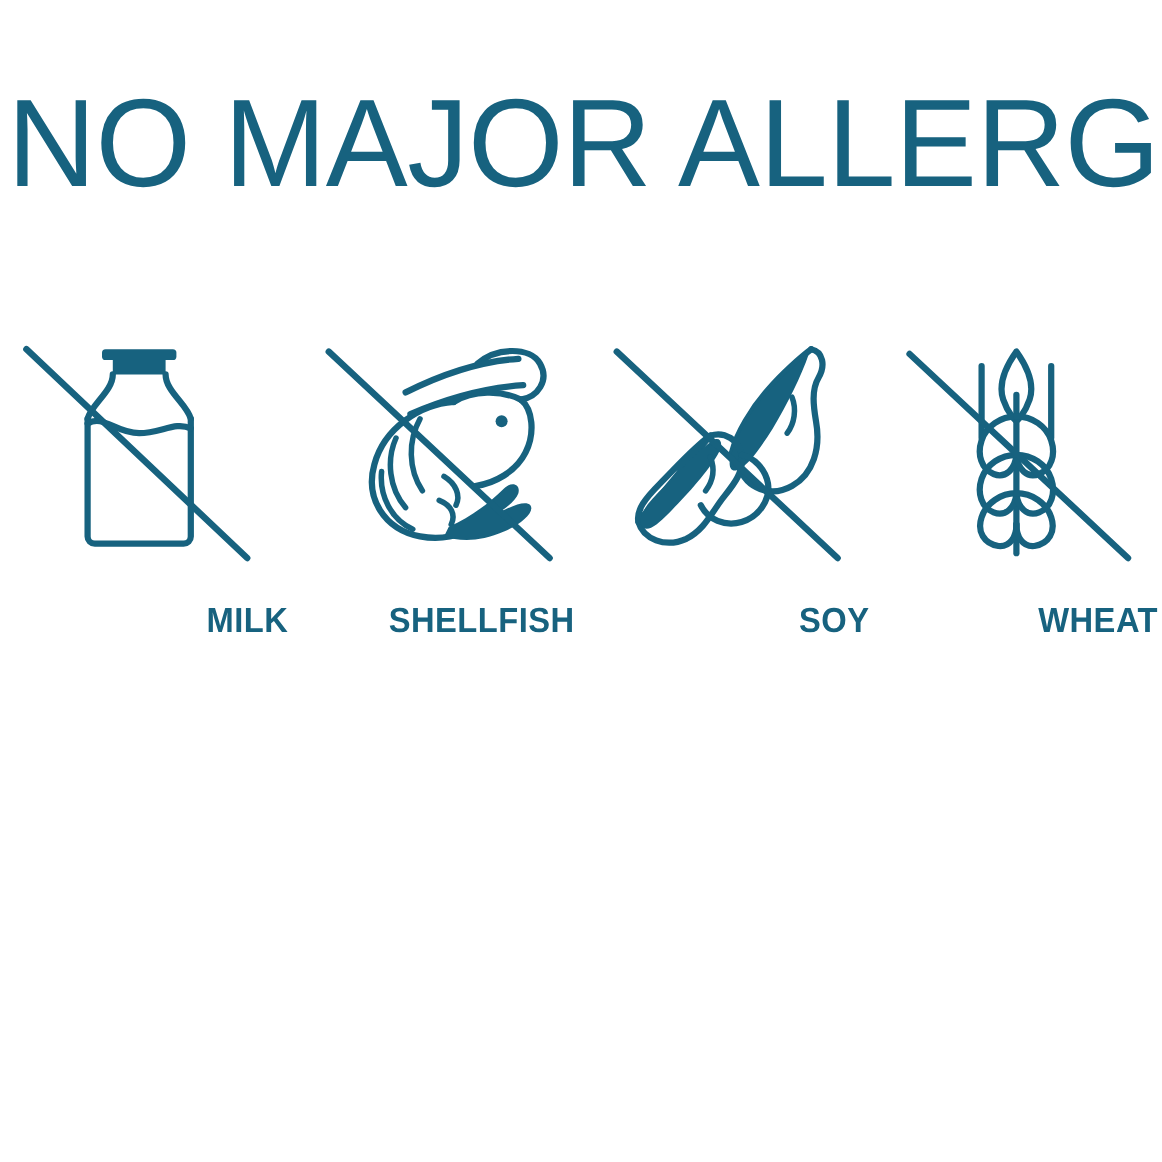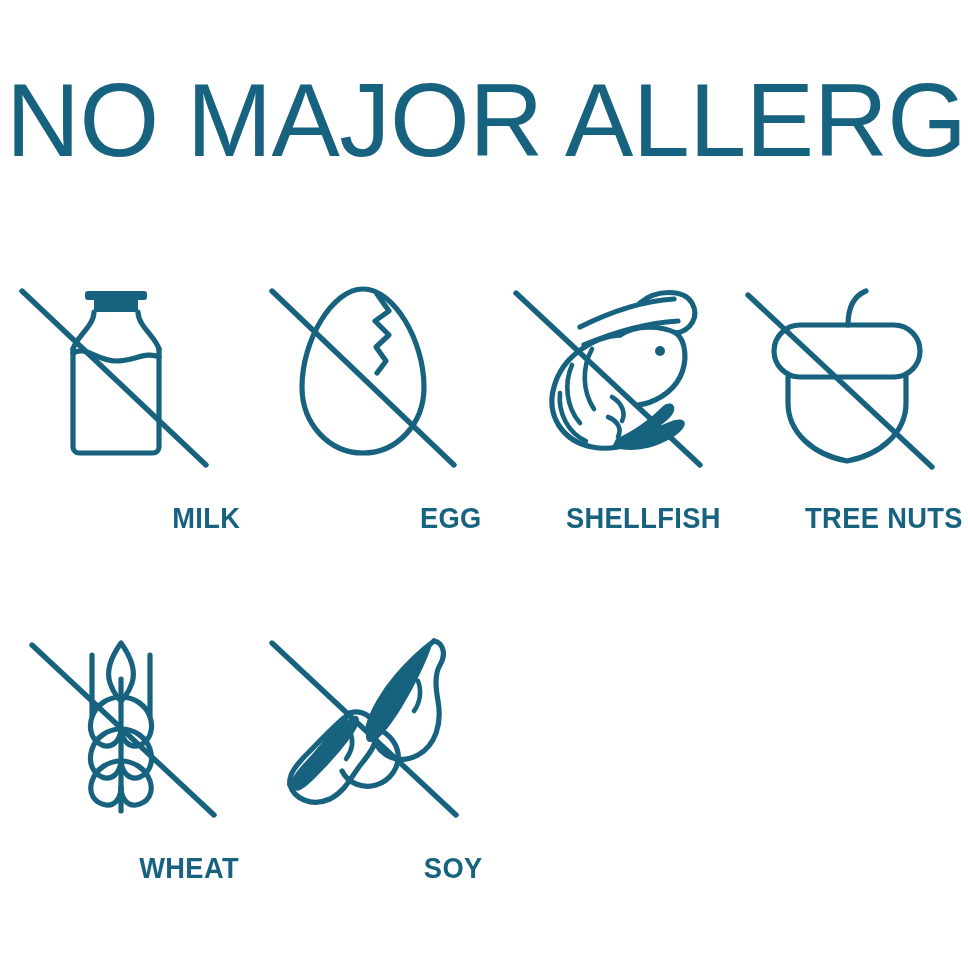--- a/index.html
+++ b/index.html
@@ -133,19 +133,6 @@
       <div class="cell-label">MILK</div>
     </div>
 
-    <div class="cell">
-      <div class="icon-wrap">
-        <svg viewBox="0 0 210 210" xmlns="http://www.w3.org/2000/svg">
-          <g>
-            <path class="stroke" d="M105 20 C74 20 44 72 44 118 C44 155 71 184 105 184 C139 184 166 155 166 118 C166 72 136 20 105 20 Z"></path>
-
-            <path class="stroke" d="M119 25 L131 42 L117 52 L131 66 L118 78 L128 92 L119 104"></path>
-          </g>
-          <line class="slash" x1="14" y1="22" x2="196" y2="196"></line>
-        </svg>
-      </div>
-      <div class="cell-label">EGG</div>
-    </div>
 
 
     <div class="cell">

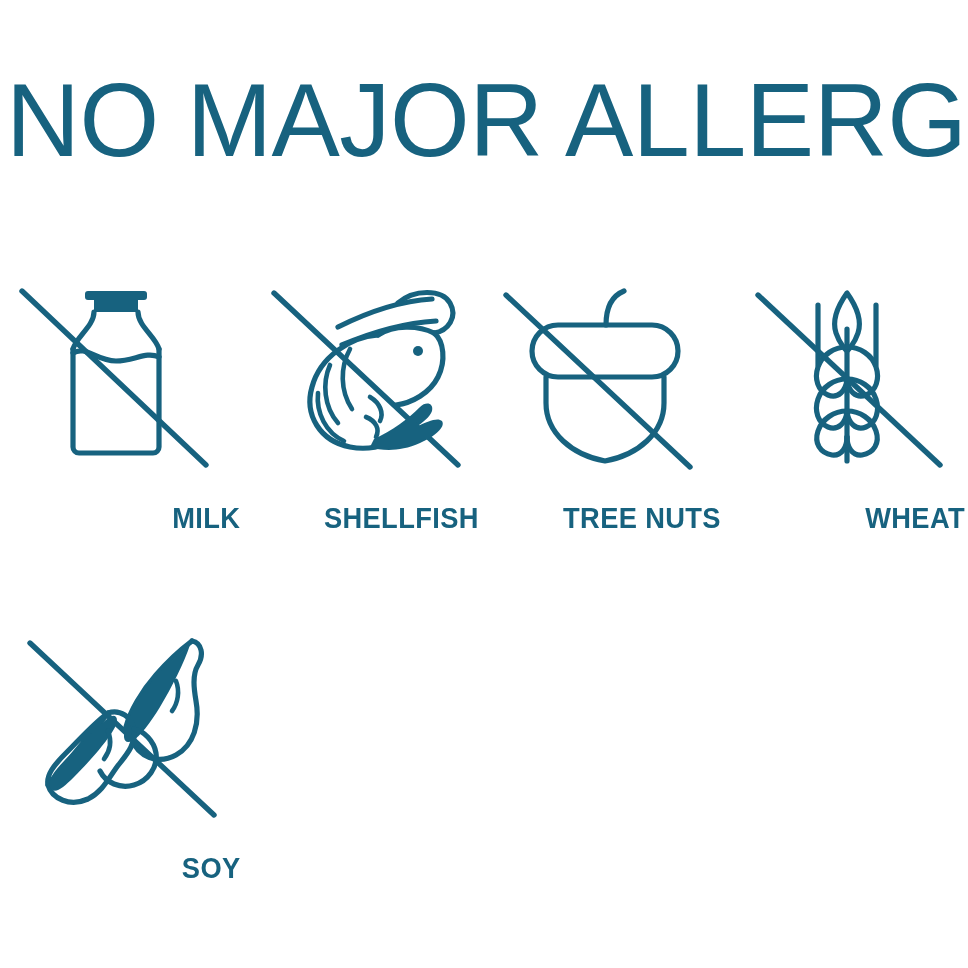--- a/index.html
+++ b/index.html
@@ -166,22 +166,6 @@
       <div class="cell-label">SHELLFISH</div>
     </div>
 
-    <div class="cell">
-      <div class="icon-wrap">
-        <svg viewBox="0 0 210 210" xmlns="http://www.w3.org/2000/svg">
-          <g>
-
-            <path class="stroke" d="M106 56 C106 36 114 26 124 22"></path>
-
-            <path class="stroke" d="M58 56 h94 a26 26 0 0 1 26 26 v0 a26 26 0 0 1 -26 26 h-94 a26 26 0 0 1 -26 -26 v0 a26 26 0 0 1 26 -26 z"></path>
-
-            <path class="stroke" d="M46 108 V134 C46 164 72 186 105 192 C138 186 164 164 164 134 V108"></path>
-          </g>
-          <line class="slash" x1="6" y1="26" x2="190" y2="198"></line>
-        </svg>
-      </div>
-      <div class="cell-label">TREE NUTS</div>
-    </div>
 
 
     <div class="cell">

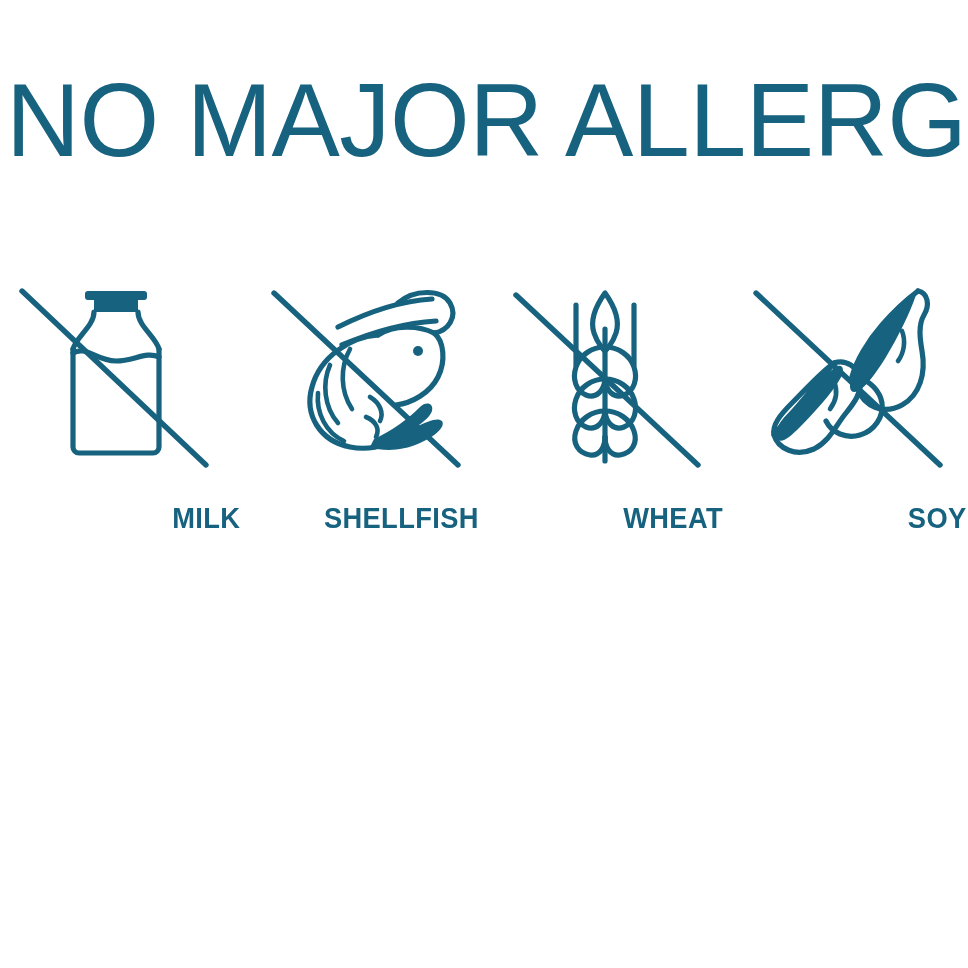--- a/index.html
+++ b/index.html
@@ -173,33 +173,6 @@
         <svg viewBox="0 0 210 210" xmlns="http://www.w3.org/2000/svg">
           <g>
 
-            <path class="stroke" d="M76 36 V96"></path>
-            <path class="stroke" d="M134 36 V96"></path>
-
-            <path class="stroke" d="M105 60 V192"></path>
-
-            <path class="stroke" d="M105 24 C95 38 90 52 94 64 C98 76 105 82 105 82 C105 82 112 76 116 64 C120 52 115 38 105 24 Z"></path>
-
-            <path class="stroke" d="M105 78 C92 78 80 86 76 98 C72 110 76 122 86 126 C96 130 104 122 105 110"></path>
-            <path class="stroke" d="M105 78 C118 78 130 86 134 98 C138 110 134 122 124 126 C114 130 106 122 105 110"></path>
-
-            <path class="stroke" d="M105 110 C92 110 80 118 76 130 C72 142 76 154 86 158 C96 162 104 154 105 142"></path>
-            <path class="stroke" d="M105 110 C118 110 130 118 134 130 C138 142 134 154 124 158 C114 162 106 154 105 142"></path>
-
-            <path class="stroke" d="M105 142 C92 142 80 150 76 162 C72 174 78 184 90 186 C100 187 105 178 105 168"></path>
-            <path class="stroke" d="M105 142 C118 142 130 150 134 162 C138 174 132 184 120 186 C110 187 105 178 105 168"></path>
-          </g>
-          <line class="slash" x1="16" y1="26" x2="198" y2="196"></line>
-        </svg>
-      </div>
-      <div class="cell-label">WHEAT</div>
-    </div>
-
-    <div class="cell">
-      <div class="icon-wrap">
-        <svg viewBox="0 0 210 210" xmlns="http://www.w3.org/2000/svg">
-          <g>
-
             <path class="stroke" d="M176 22 C186 24 188 36 182 46 C176 56 178 70 180 82 C184 104 178 126 160 136 C142 146 122 138 116 120"></path>
             <path class="stroke" d="M176 22 C168 28 152 42 140 56 C126 72 114 92 110 108"></path>
             <path class="solid" d="M174 26 C164 34 148 48 136 62 C124 76 114 94 110 108 C106 118 108 126 116 122 C124 118 134 104 144 88 C156 68 168 44 174 26 Z"></path>
@@ -219,6 +192,33 @@
       <div class="cell-label">SOY</div>
     </div>
 
+    <div class="cell">
+      <div class="icon-wrap">
+        <svg viewBox="0 0 210 210" xmlns="http://www.w3.org/2000/svg">
+          <g>
+
+            <path class="stroke" d="M76 36 V96"></path>
+            <path class="stroke" d="M134 36 V96"></path>
+
+            <path class="stroke" d="M105 60 V192"></path>
+
+            <path class="stroke" d="M105 24 C95 38 90 52 94 64 C98 76 105 82 105 82 C105 82 112 76 116 64 C120 52 115 38 105 24 Z"></path>
+
+            <path class="stroke" d="M105 78 C92 78 80 86 76 98 C72 110 76 122 86 126 C96 130 104 122 105 110"></path>
+            <path class="stroke" d="M105 78 C118 78 130 86 134 98 C138 110 134 122 124 126 C114 130 106 122 105 110"></path>
+
+            <path class="stroke" d="M105 110 C92 110 80 118 76 130 C72 142 76 154 86 158 C96 162 104 154 105 142"></path>
+            <path class="stroke" d="M105 110 C118 110 130 118 134 130 C138 142 134 154 124 158 C114 162 106 154 105 142"></path>
+
+            <path class="stroke" d="M105 142 C92 142 80 150 76 162 C72 174 78 184 90 186 C100 187 105 178 105 168"></path>
+            <path class="stroke" d="M105 142 C118 142 130 150 134 162 C138 174 132 184 120 186 C110 187 105 178 105 168"></path>
+          </g>
+          <line class="slash" x1="16" y1="26" x2="198" y2="196"></line>
+        </svg>
+      </div>
+      <div class="cell-label">WHEAT</div>
+    </div>
+
   </div>
 </div>
 

